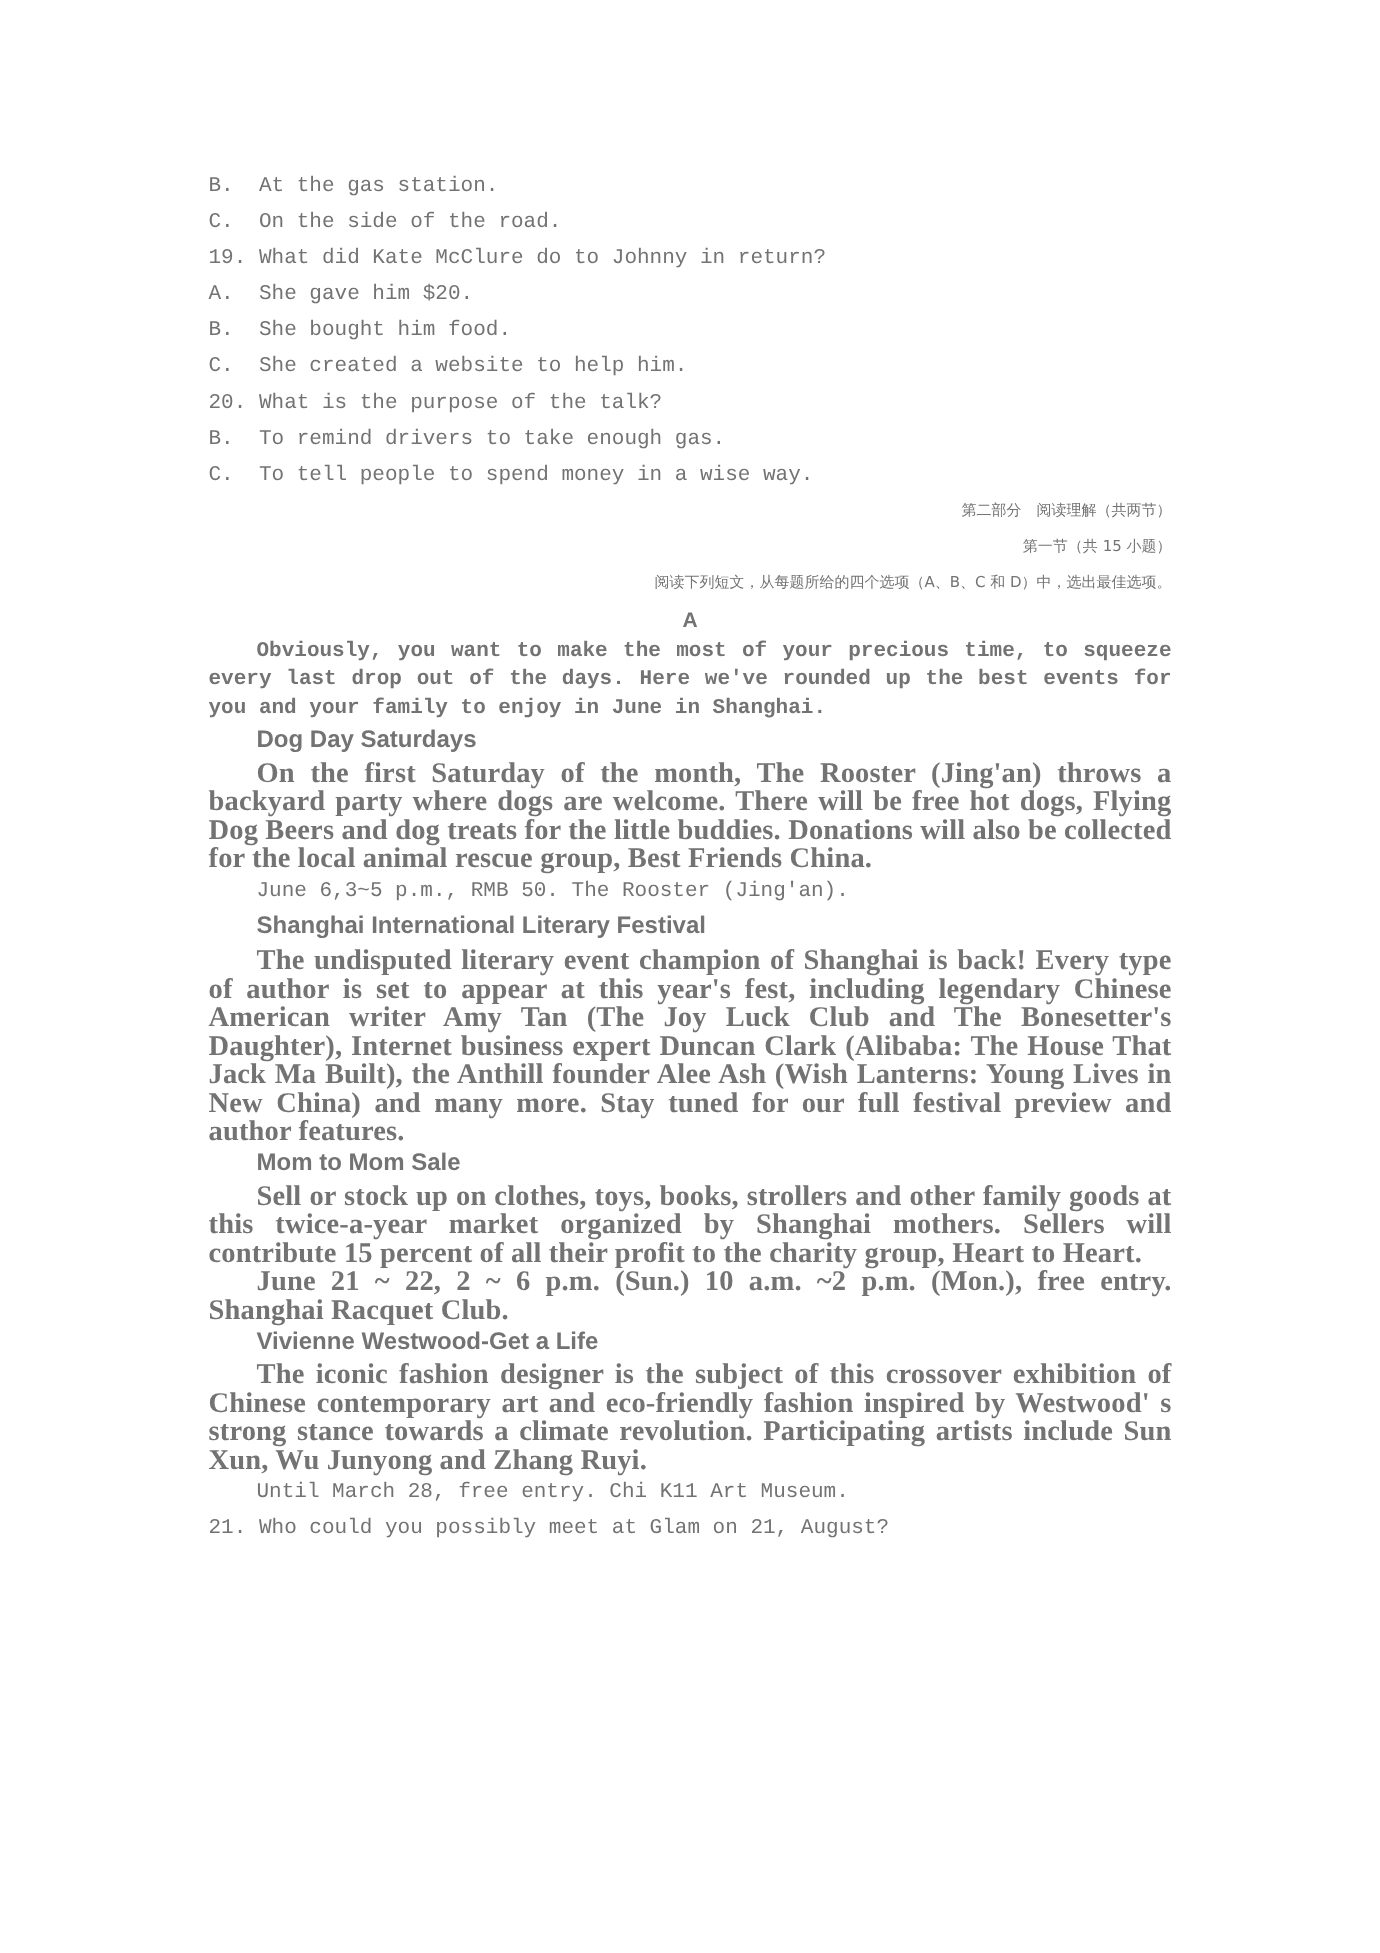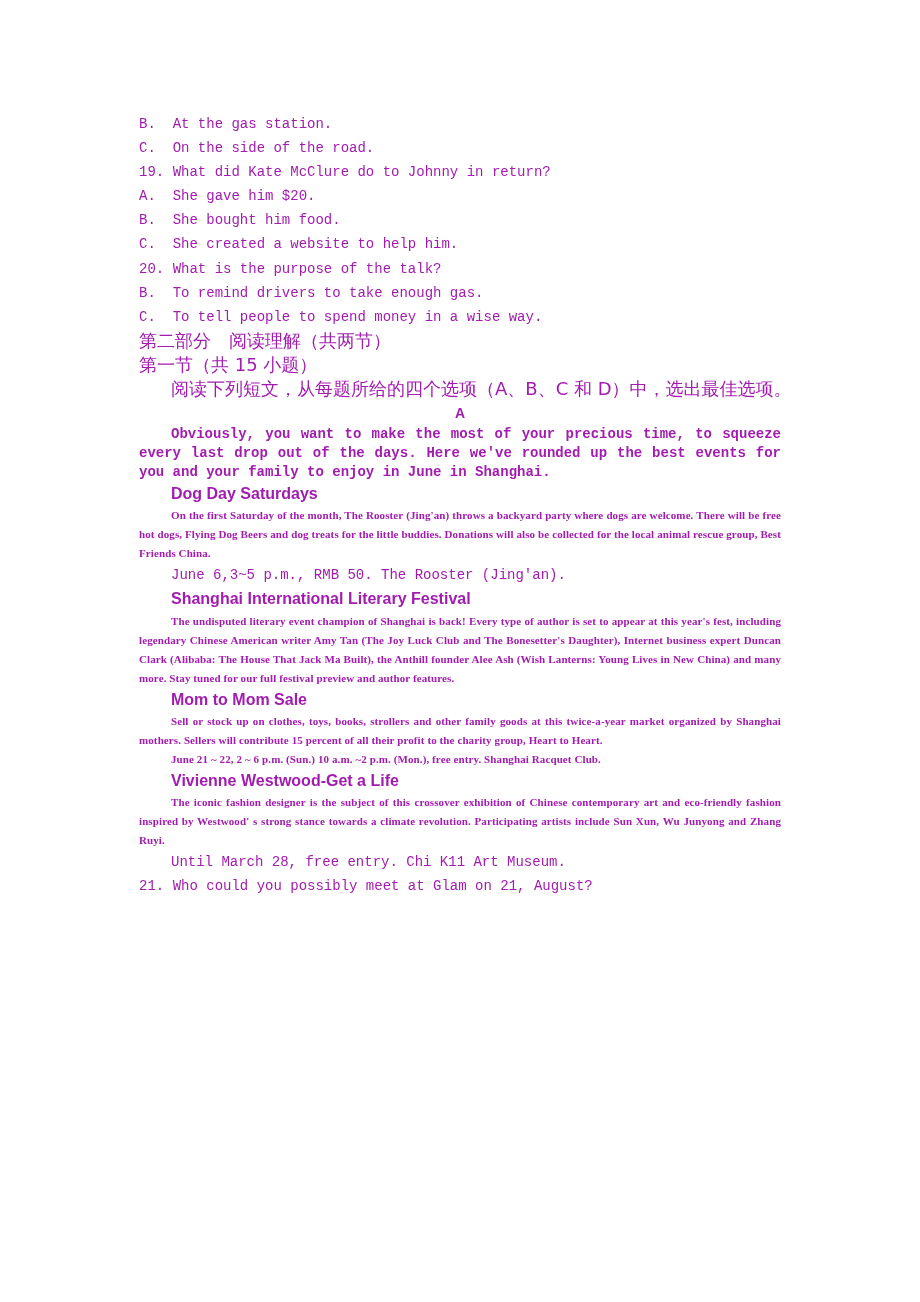--- a/index.html
+++ b/index.html
@@ -7,7 +7,7 @@
   .page {
     position: absolute; left: 139px; top: 112px; width: 642px;
     font-family: "Liberation Mono", "DejaVu Sans Mono", monospace;
-    font-size: 14px; color: #a21caf; line-height: 24.1px;
+    font-size: 14px; color: #737373; line-height: 24.1px;
   }
   .line { white-space: pre; height: 24.1px; overflow: visible; }
   .indent { padding-left: 32px; }

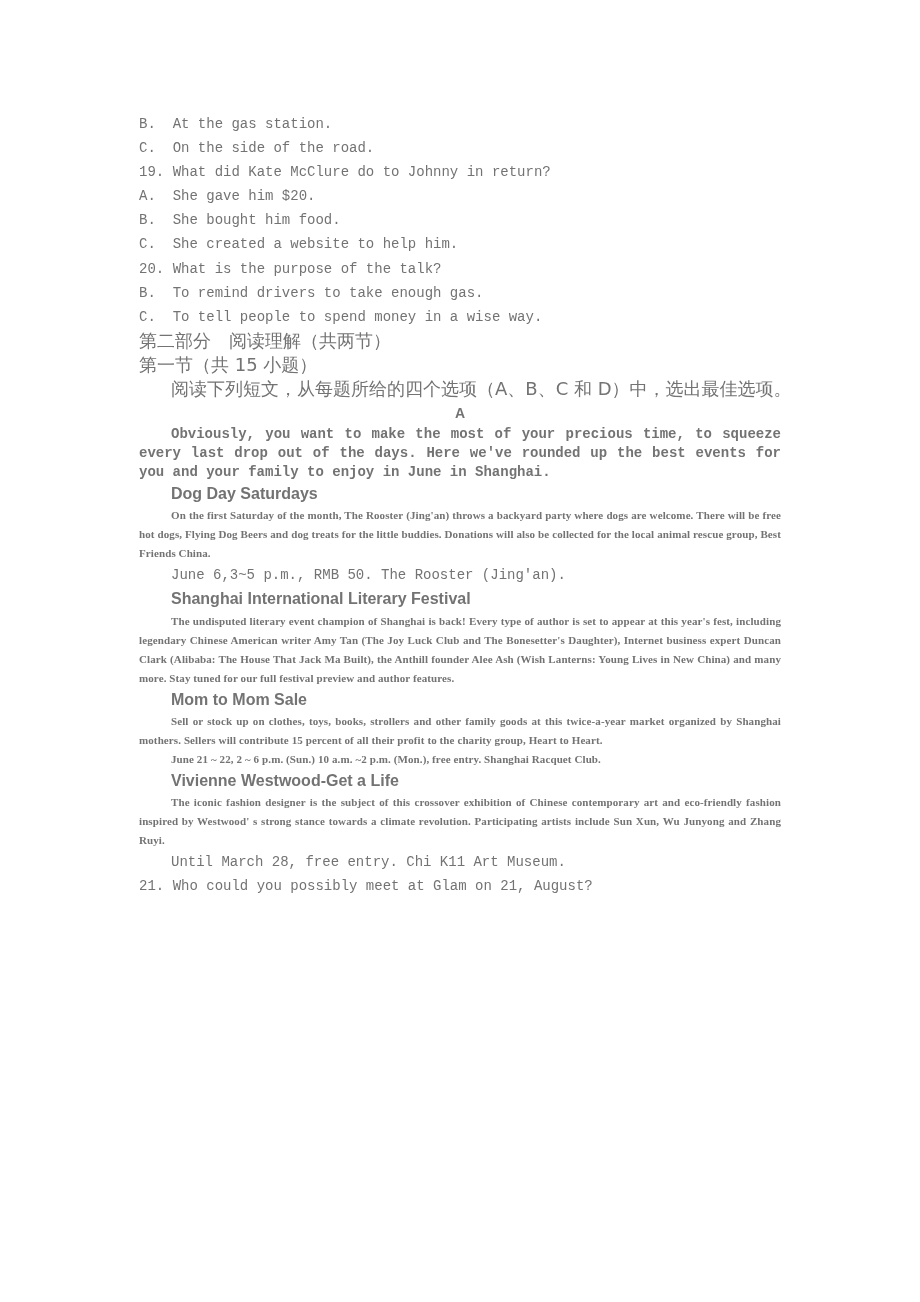--- a/index.html
+++ b/index.html
@@ -15,7 +15,7 @@
   .para.first { text-indent: 32px; }
   .narrow { font-family: "Liberation Serif", "DejaVu Serif", serif; font-size: 11px; letter-spacing: 0.1px; }
   .heading { font-family: "Liberation Sans", "DejaVu Sans", sans-serif; font-weight: bold; font-size: 16px; padding-left: 32px; white-space: pre; height: 24.1px; }
-  .cn { font-family: "DejaVu Sans", sans-serif; font-size: 18px; }
+  .cn { font-family: "DejaVu Sans", sans-serif; font-size: 10px; text-align: right; }
   .center { text-align: center; font-weight: bold; font-family: "Liberation Sans", sans-serif; }
 </style>
 </head>

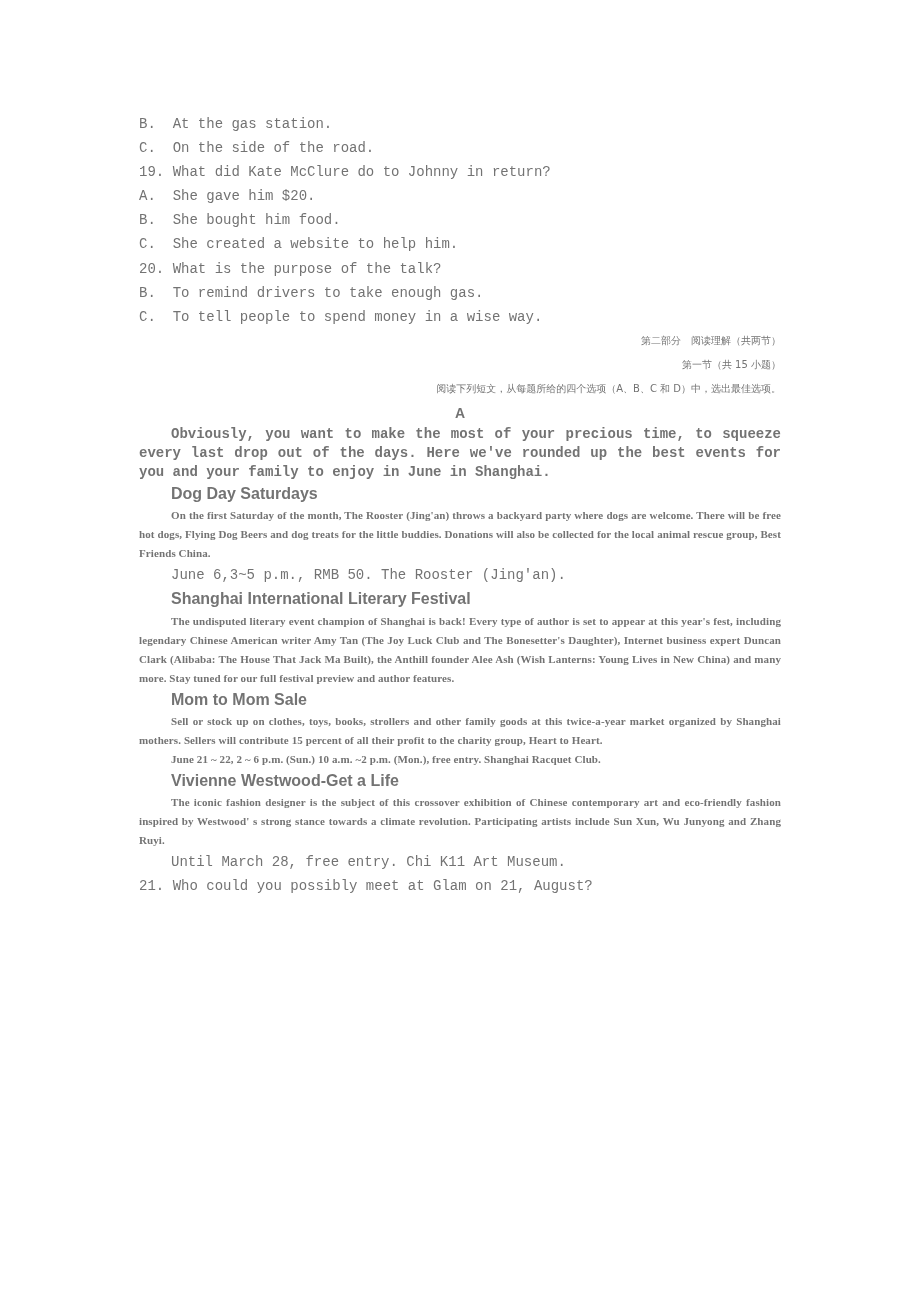--- a/index.html
+++ b/index.html
@@ -13,7 +13,7 @@
   .indent { padding-left: 32px; }
   .para { text-align: justify; line-height: 19px; font-weight: bold; }
   .para.first { text-indent: 32px; }
-  .narrow { font-family: "Liberation Serif", "DejaVu Serif", serif; font-size: 11px; letter-spacing: 0.1px; }
+  .narrow { font-family: "Liberation Serif", "DejaVu Serif", serif; font-size: 19px; letter-spacing: 0.1px; }
   .heading { font-family: "Liberation Sans", "DejaVu Sans", sans-serif; font-weight: bold; font-size: 16px; padding-left: 32px; white-space: pre; height: 24.1px; }
   .cn { font-family: "DejaVu Sans", sans-serif; font-size: 10px; text-align: right; }
   .center { text-align: center; font-weight: bold; font-family: "Liberation Sans", sans-serif; }

